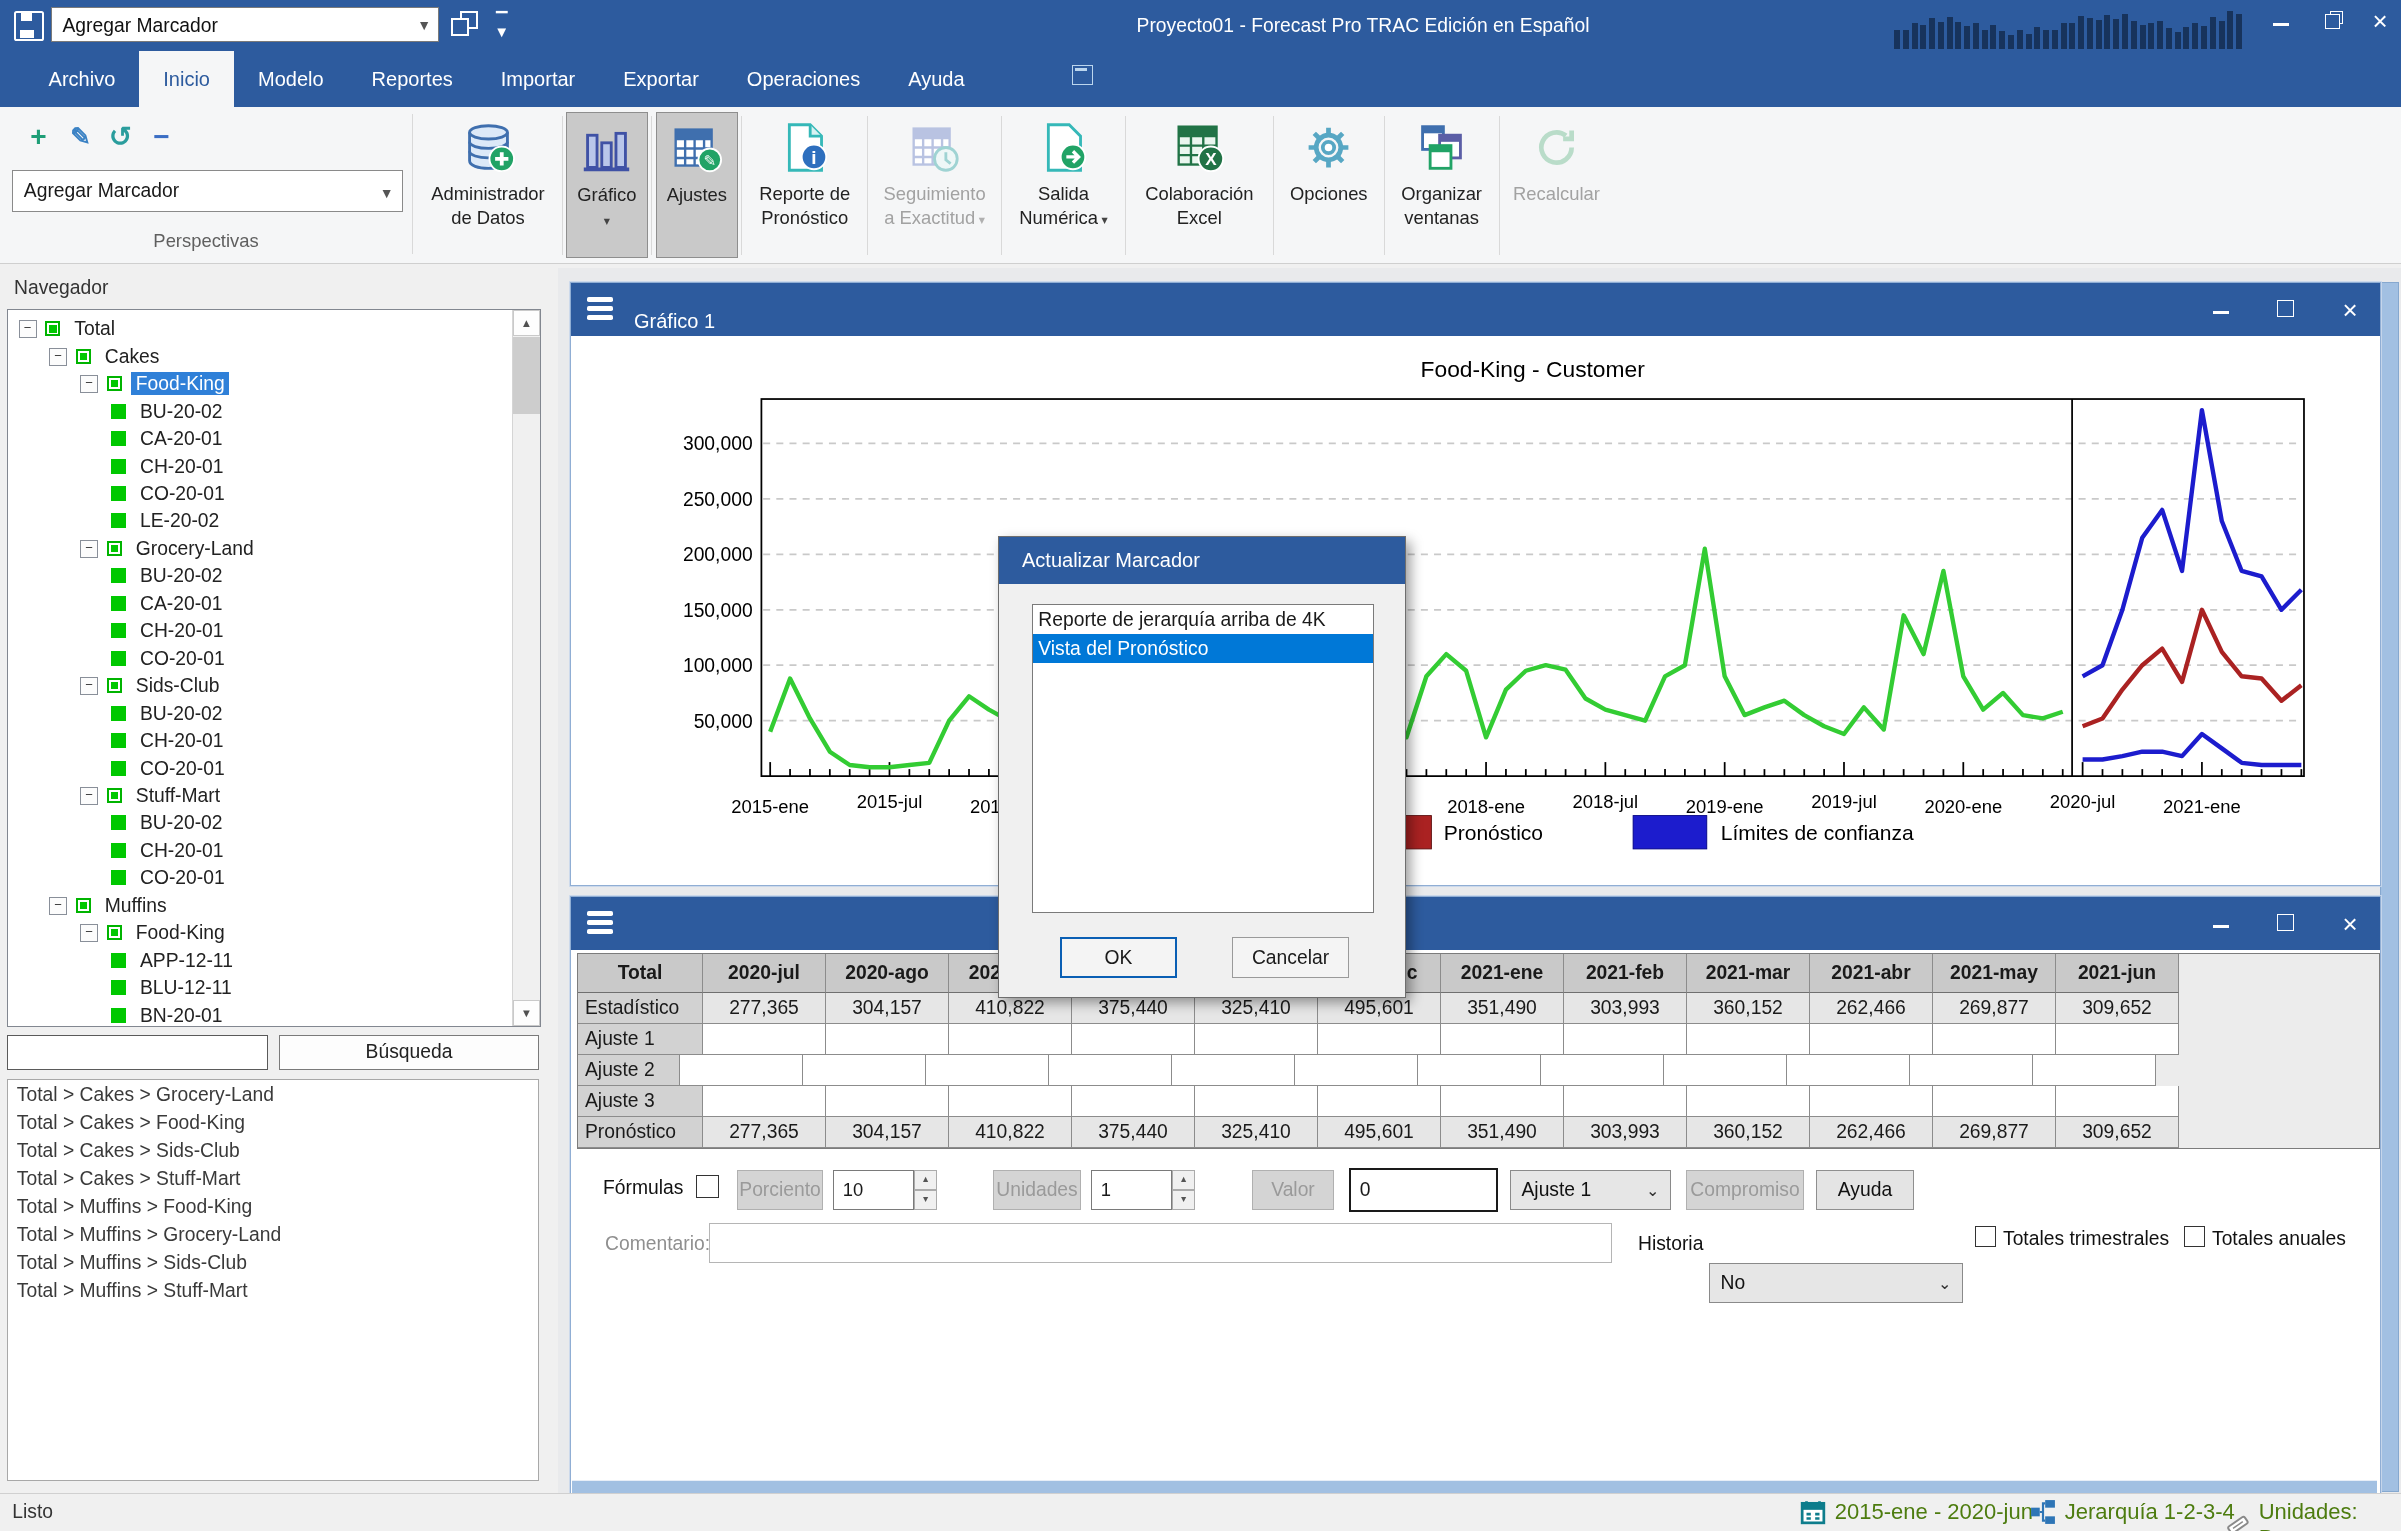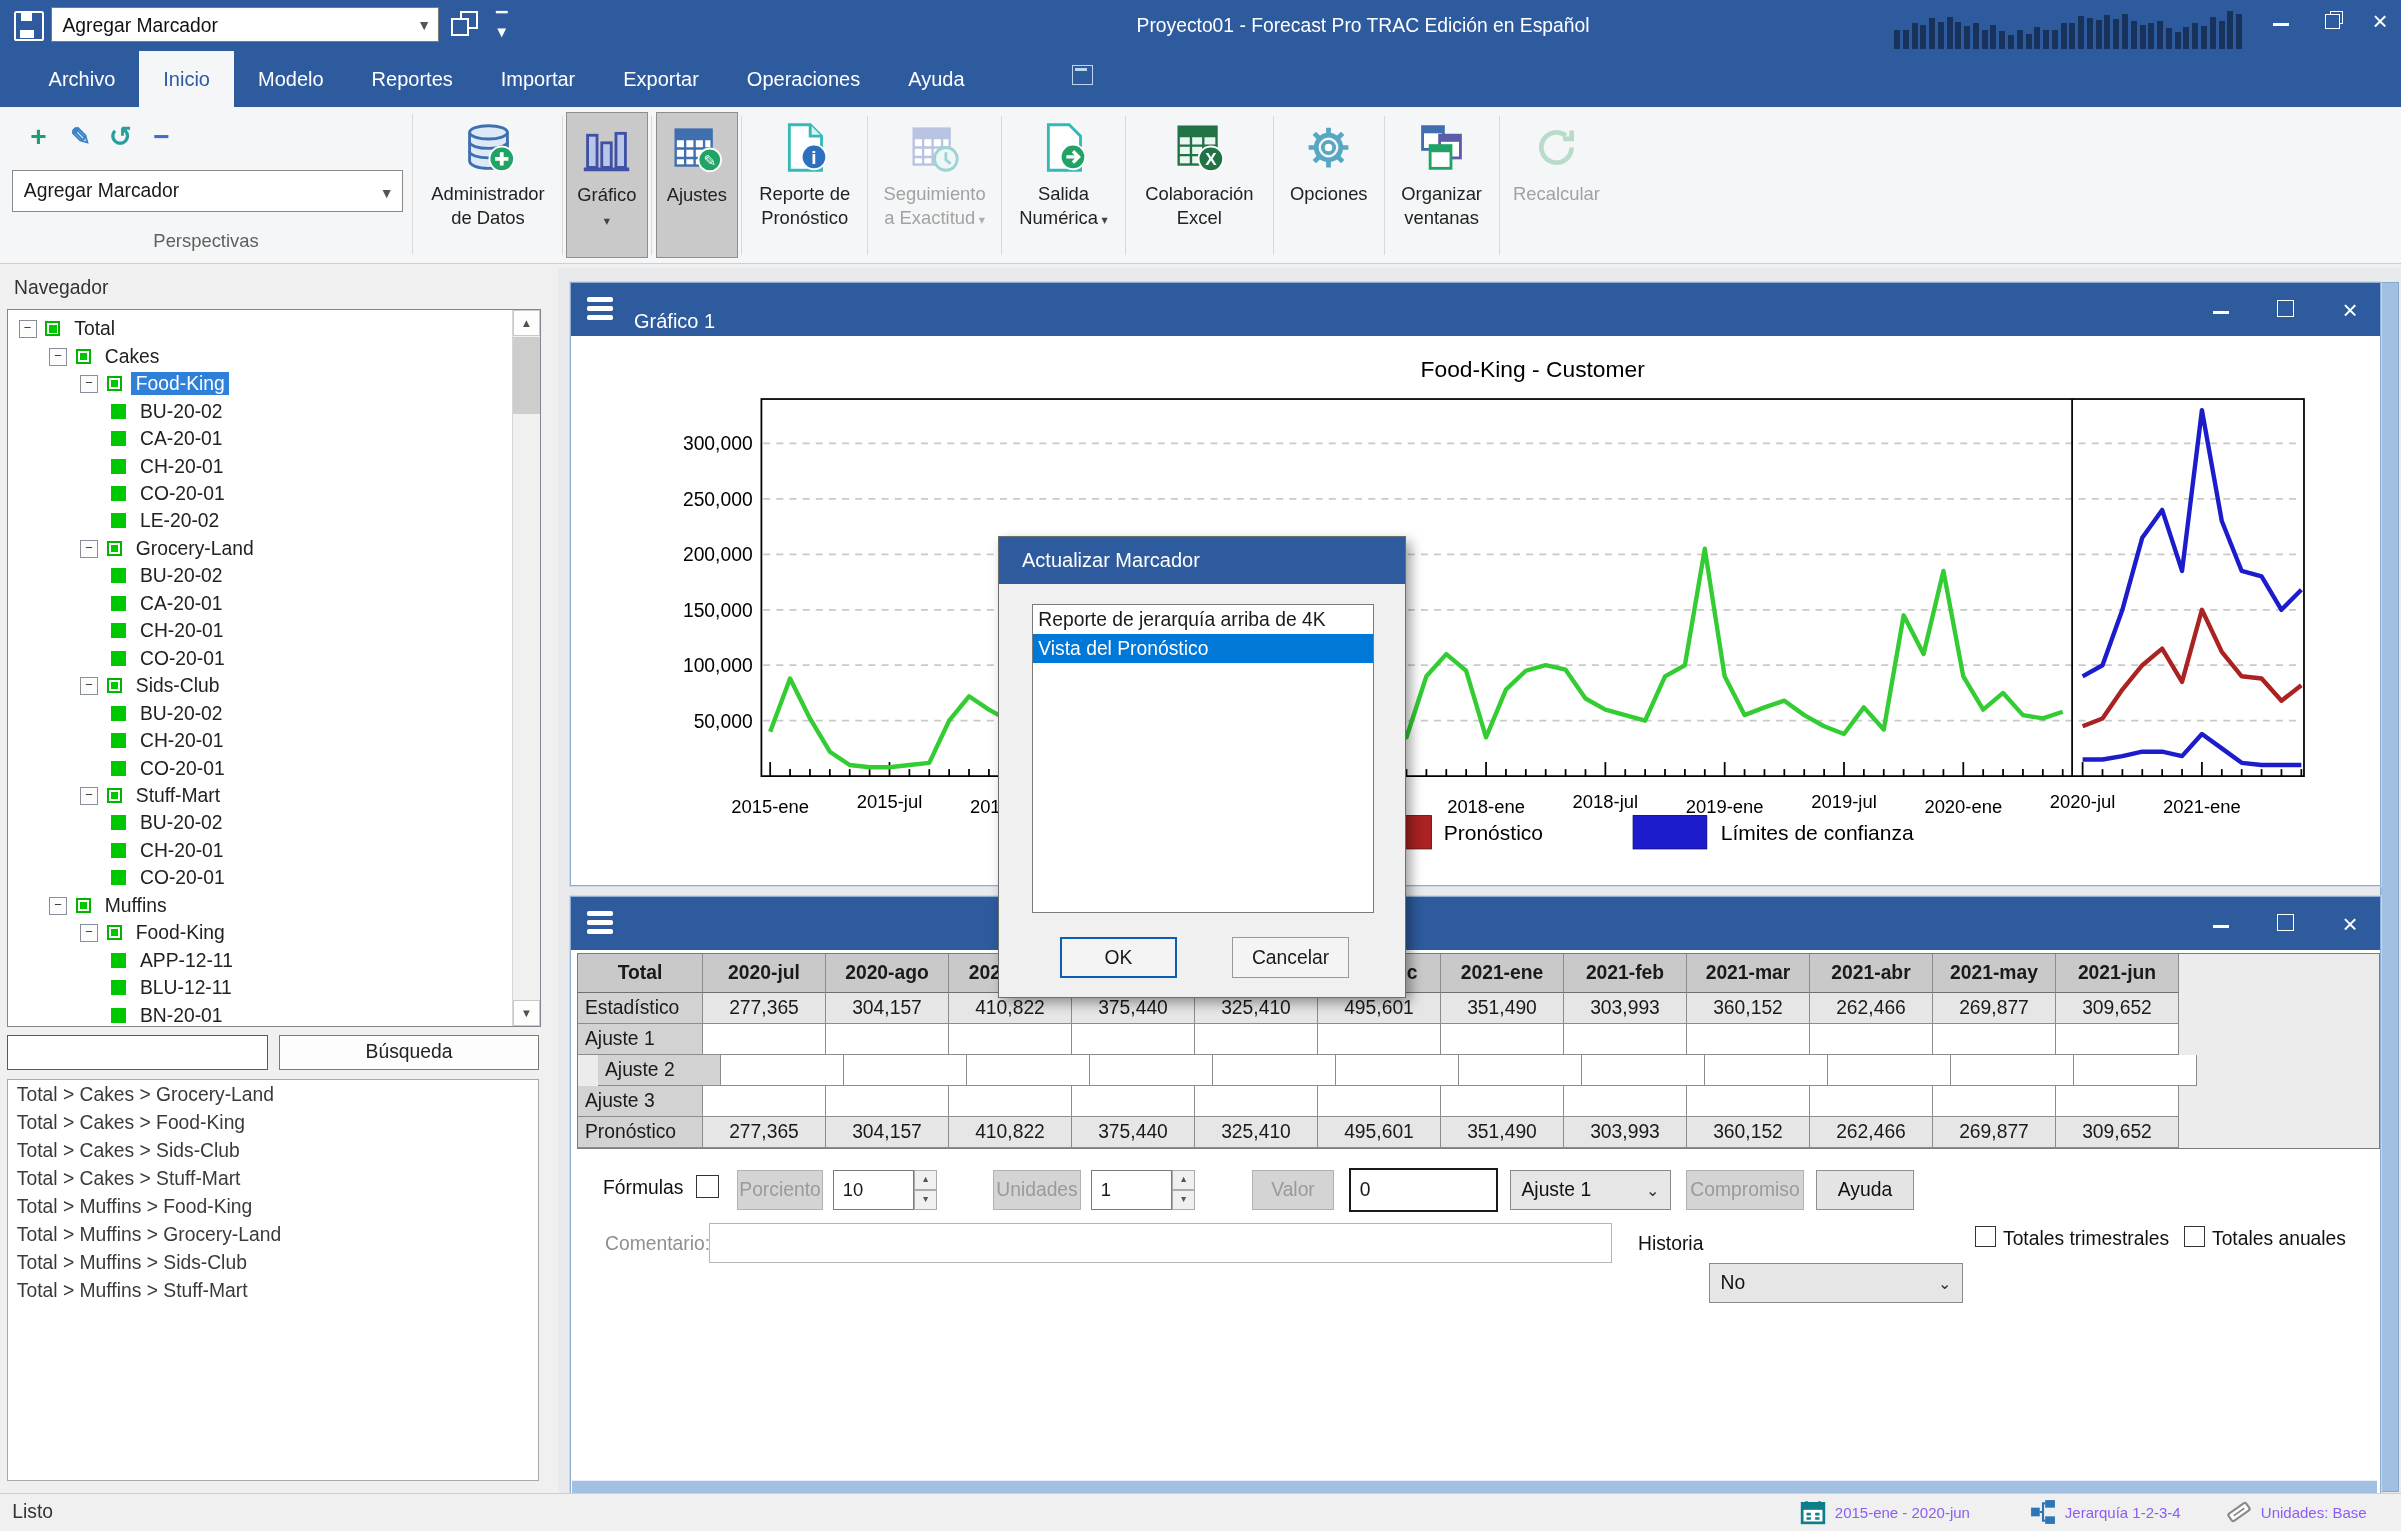--- a/index.html
+++ b/index.html
@@ -719,7 +719,7 @@
         <div class="ccell white" style="width: 123px; height: 31px;"></div>
       </div>
       <div class="crow">
-        <div class="ccell rowlab" style="width: 123px; height: 31px; margin-left: 20px;">Ajuste 2</div>
+        <div class="ccell rowlab" style="width: 102px; height: 31px;">Ajuste 2</div>
         <div class="ccell white" style="width: 123px; height: 31px;"></div>
         <div class="ccell white" style="width: 123px; height: 31px;"></div>
         <div class="ccell white" style="width: 123px; height: 31px;"></div>

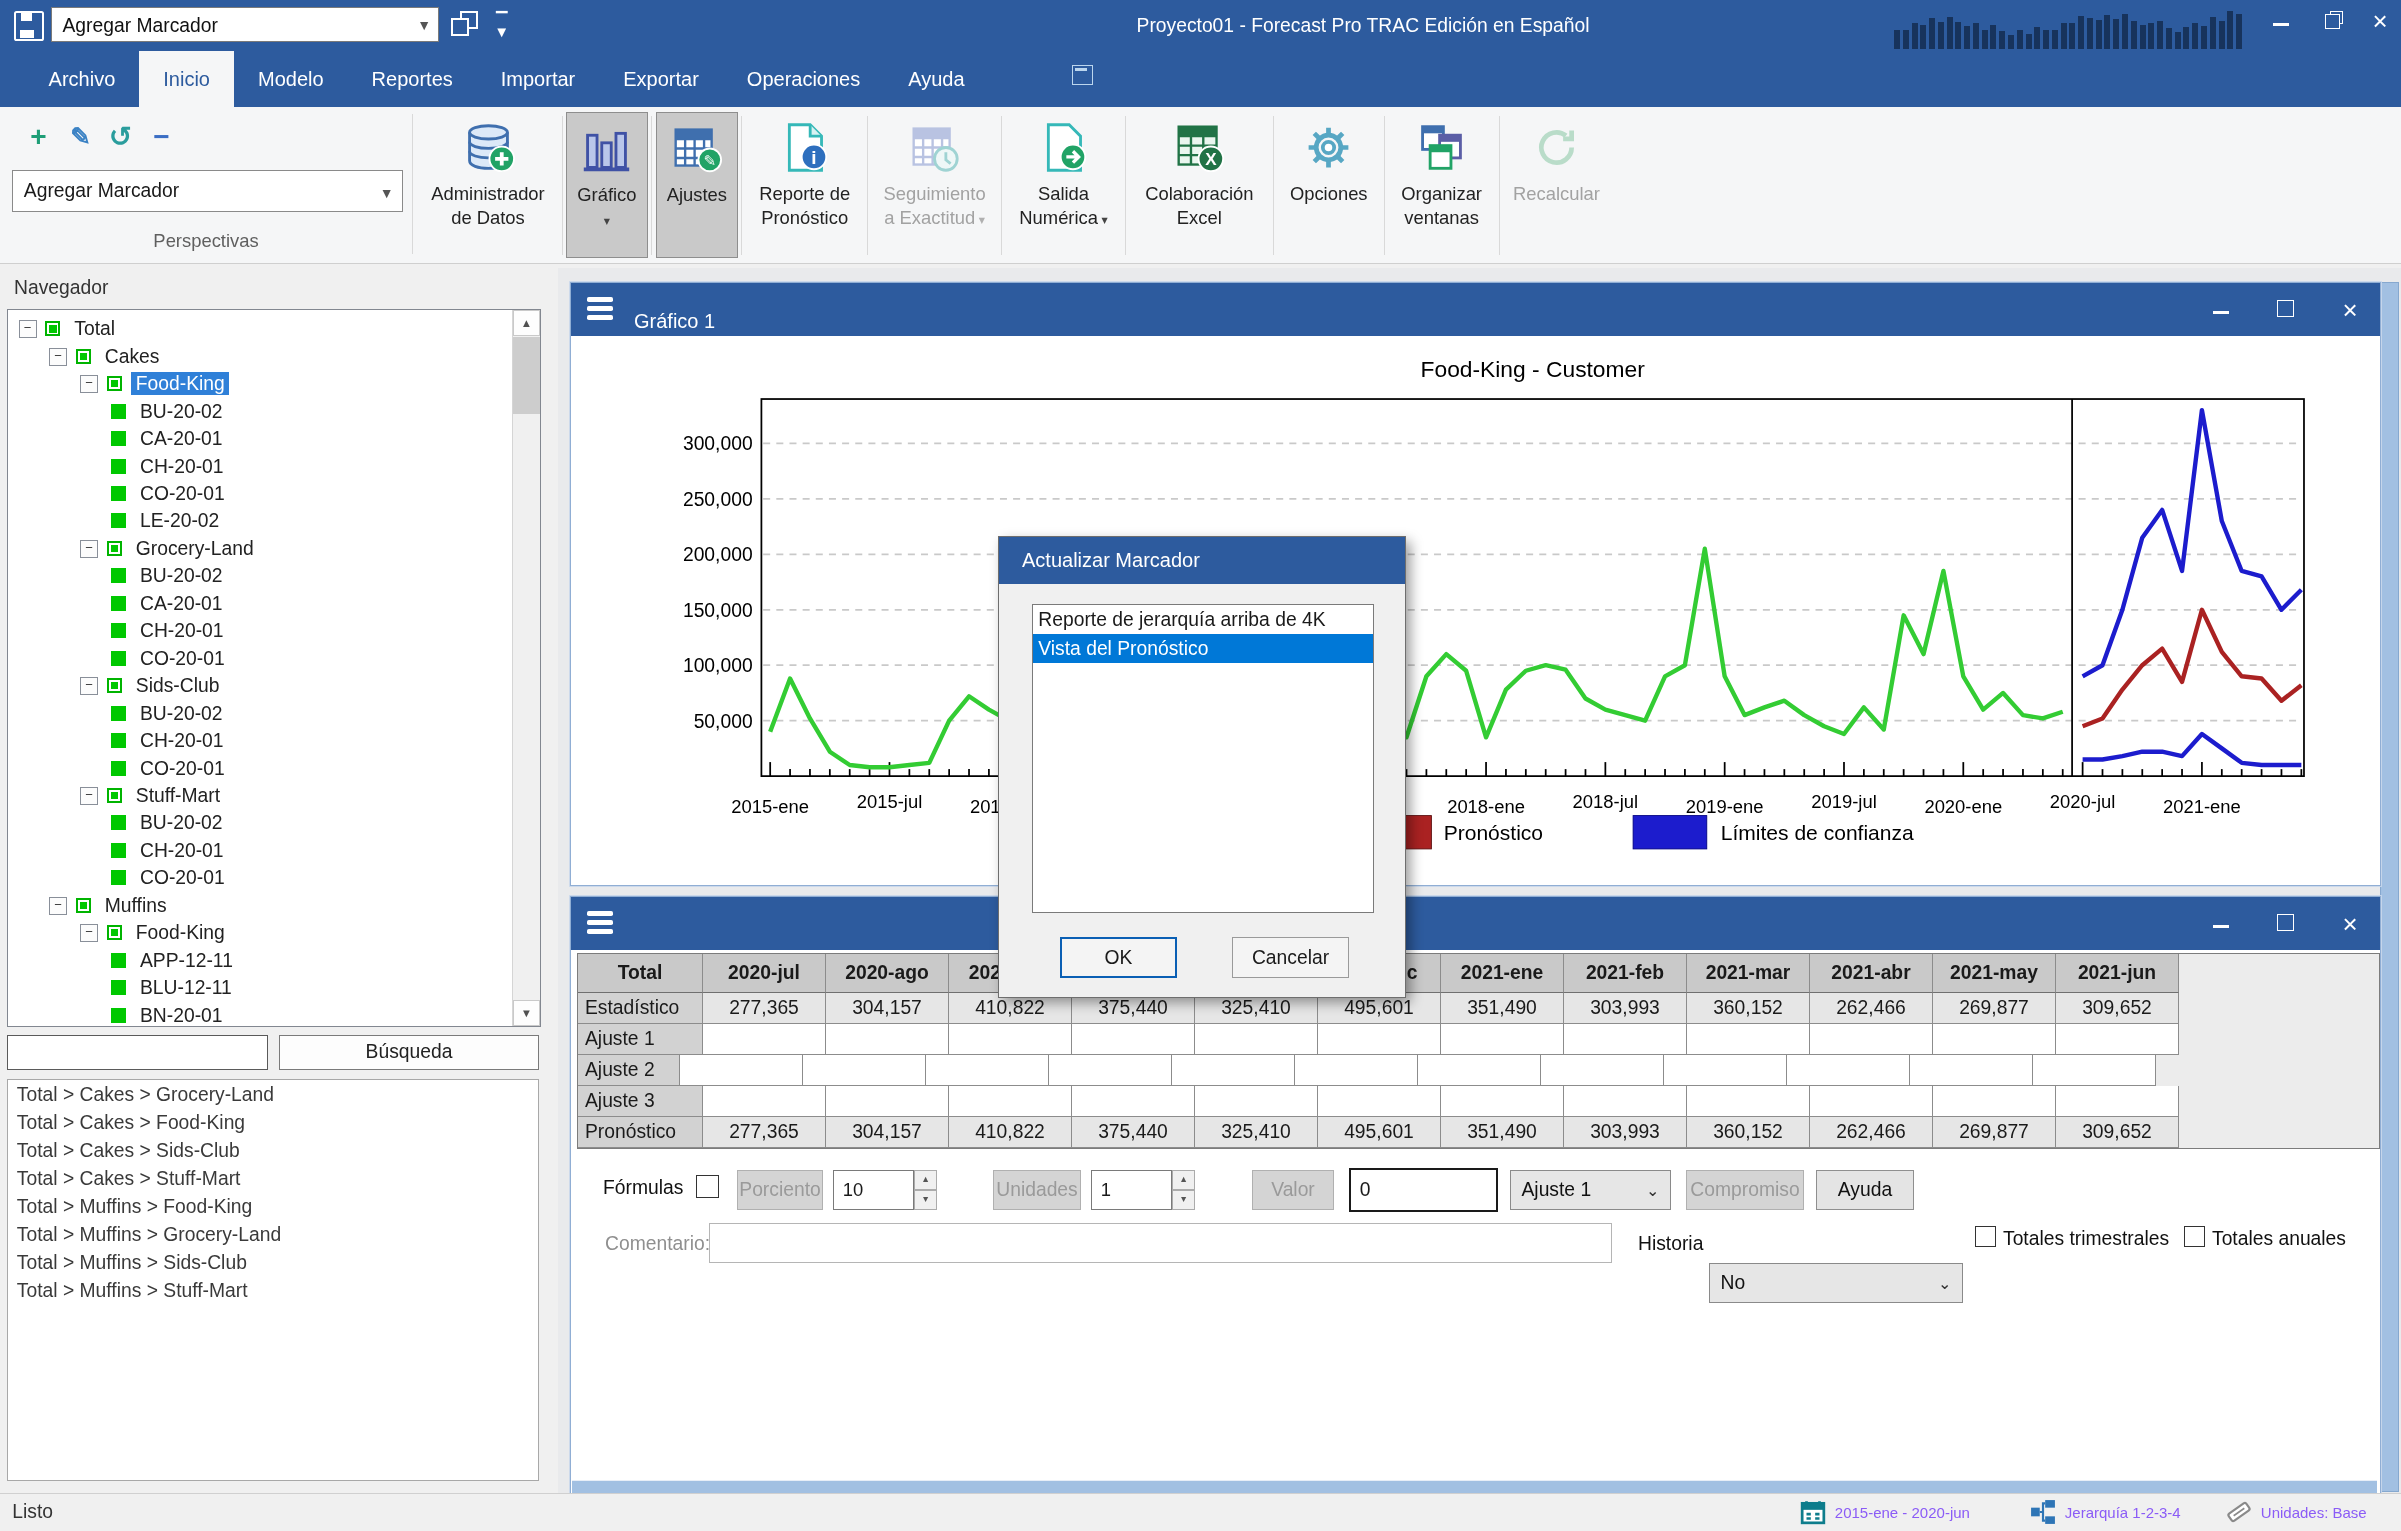--- a/index.html
+++ b/index.html
@@ -131,7 +131,7 @@
   
   #statusbar{left:0;top:1493px;width:2401px;height:39px;background:#f0f0f0;border-top:0.9px solid #d0d0d0;z-index:70;}
   #status-ready{position:absolute;left:12.3px;top:7px;font-size:19.3px;color:#333;}
-  .stat-item{position:absolute;top:5.3px;display:flex;align-items:center;font-size:15px;color:#8b5cf6;text-align:right;}
+  .stat-item{position:absolute;top:5.3px;display:flex;align-items:center;font-size:22px;color:#4d7c0f;}
   .stat-item svg{margin-right:8.8px;}
 </style>
 </head>

